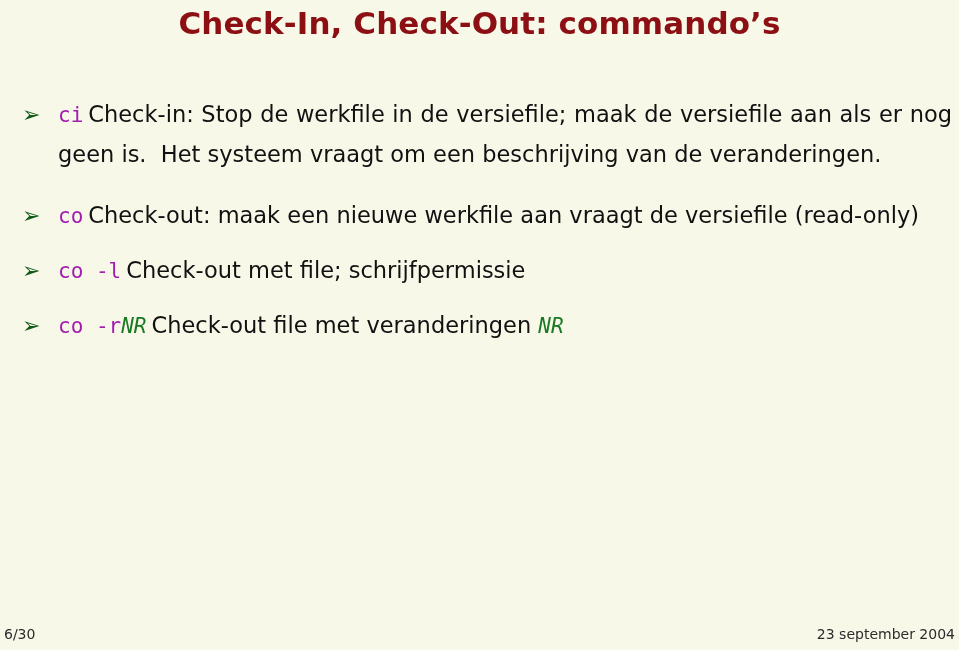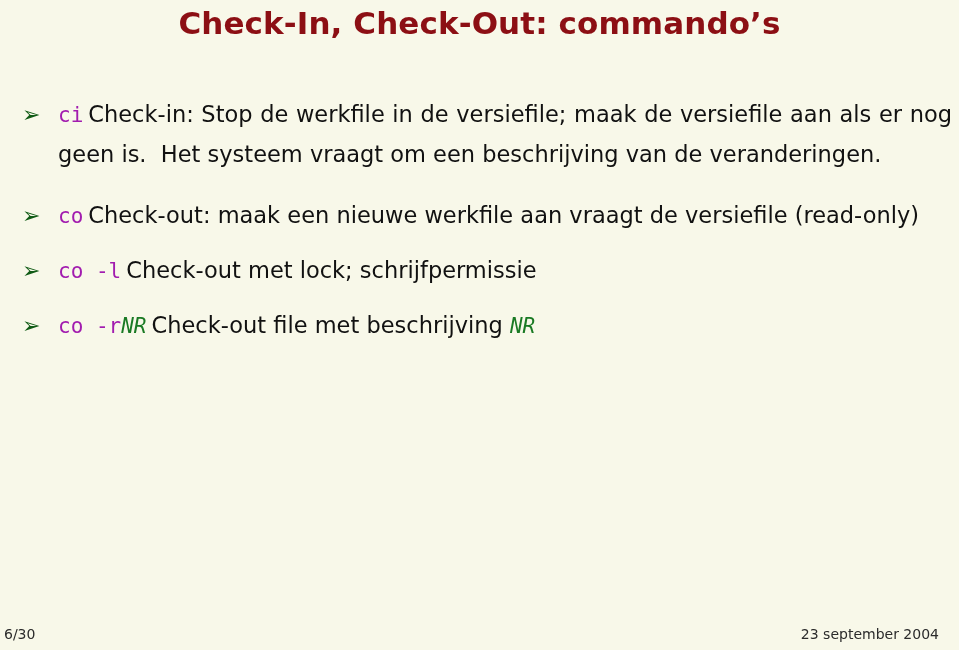--- a/index.html
+++ b/index.html
@@ -148,7 +148,7 @@
 
     <div class="bullet-item no-justify" id="item-col">
       <span class="bullet-marker">➢</span>
-      <span class="cmd">co -l</span><span class="gap-sp"></span><span>Check-out met lock; schrijfpermissie</span>
+      <span class="cmd">co -l</span><span class="gap-sp"></span><span>Check-out met file; schrijfpermissie</span>
     </div>
 
     <div class="bullet-item no-justify" id="item-cor">

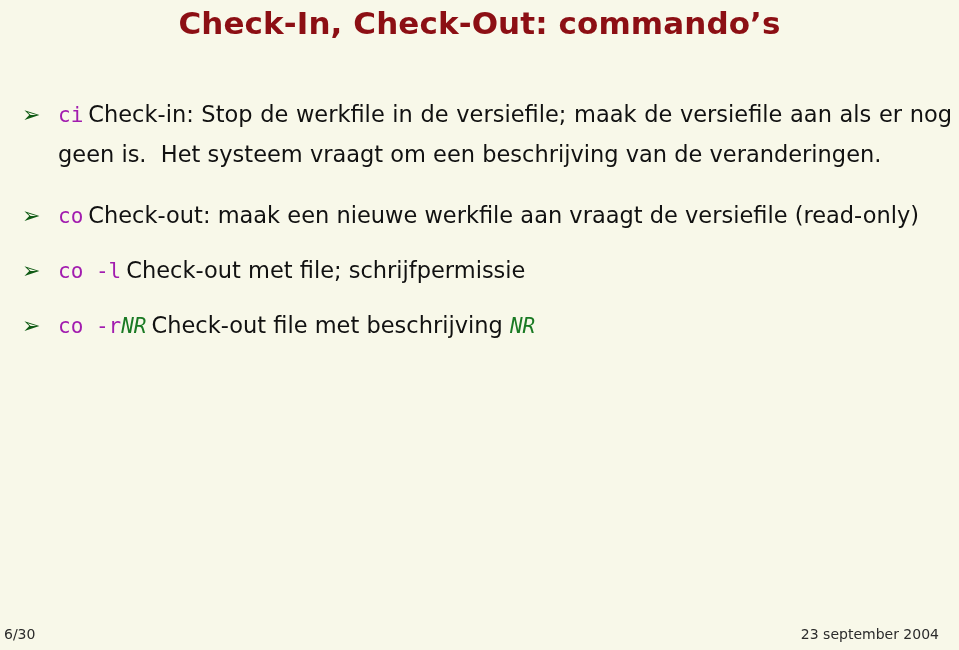--- a/index.html
+++ b/index.html
@@ -153,7 +153,7 @@
 
     <div class="bullet-item no-justify" id="item-cor">
       <span class="bullet-marker">➢</span>
-      <span class="cmd">co -r</span><span class="cmd-italic">NR</span><span class="gap-sp"></span><span>Check-out file met beschrijving </span><span class="arg-italic">NR</span>
+      <span class="cmd">co -r</span><span class="cmd-italic">NR</span><span class="gap-sp"></span><span>Check-out file met veranderingen </span><span class="arg-italic">NR</span>
     </div>
 
   </div>

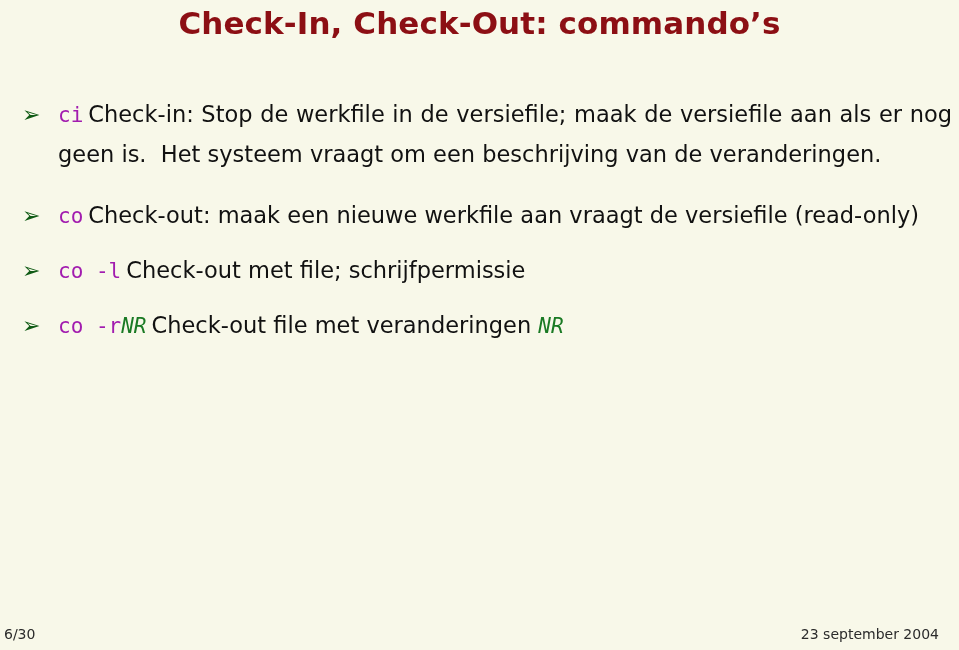--- a/index.html
+++ b/index.html
@@ -122,7 +122,7 @@
   }
   .footer-right {
     position: absolute;
-    right: 20px;
+    right: 4px;
     bottom: 0;
     margin-left: 32px;
   }

